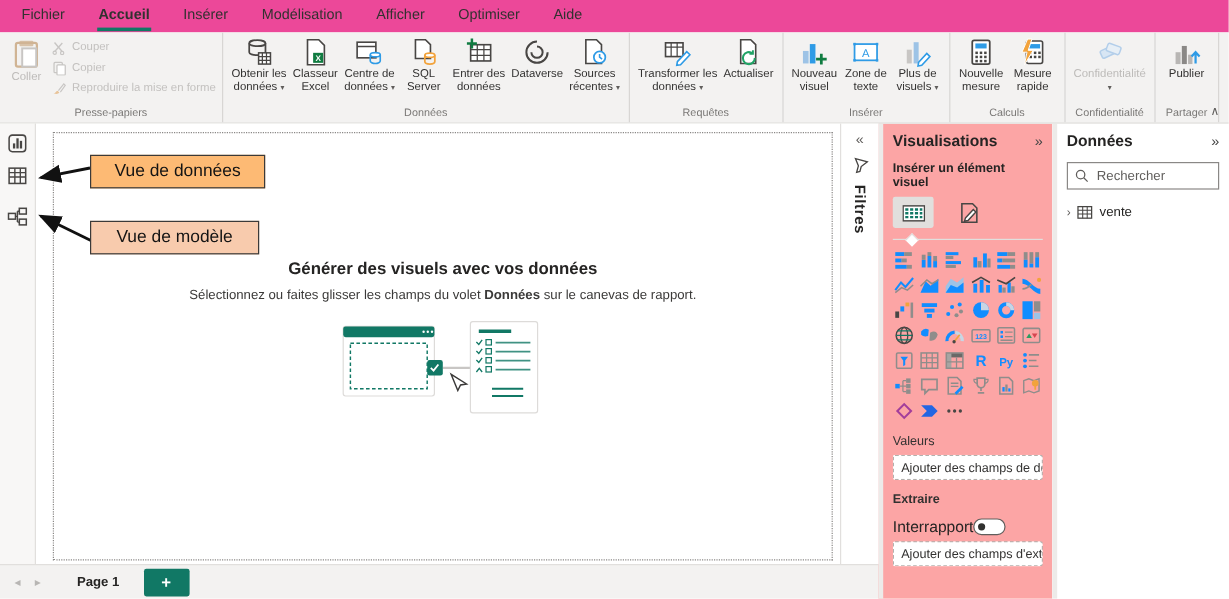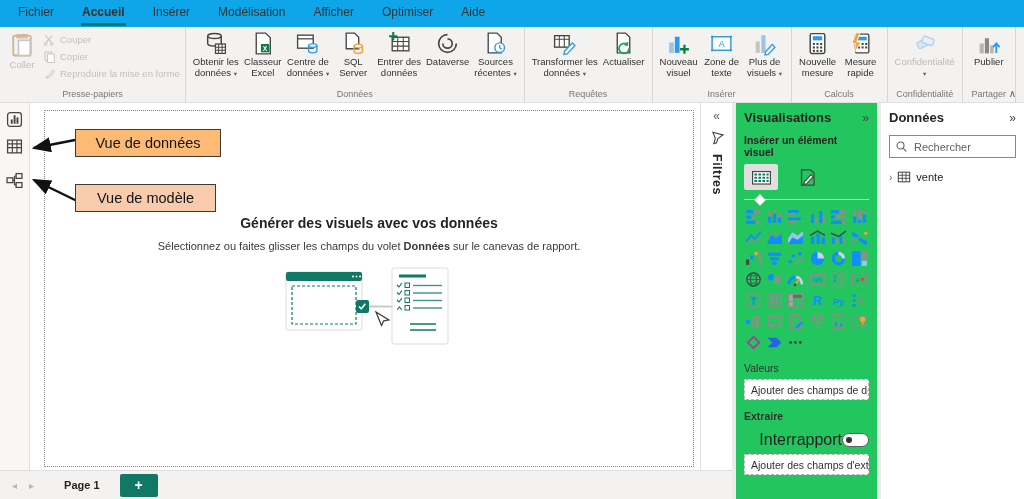--- a/index.html
+++ b/index.html
@@ -10,7 +10,7 @@
   .app{width:1024px;height:499px;display:flex;flex-direction:column;position:relative}
 
   
-  .menubar{height:27px;background:#0ea5e9;display:flex;padding-left:4px;flex:none}
+  .menubar{height:27px;background:#ec4899;display:flex;padding-left:4px;flex:none}
   .menu-item{padding:0 14px;height:27px;line-height:25px;font-size:12px;color:#323130;position:relative;white-space:nowrap}
   .menu-item.active{font-weight:bold}
   .menu-item.active::after{content:"";position:absolute;left:13px;right:13px;bottom:1px;height:3px;background:var(--accent)}

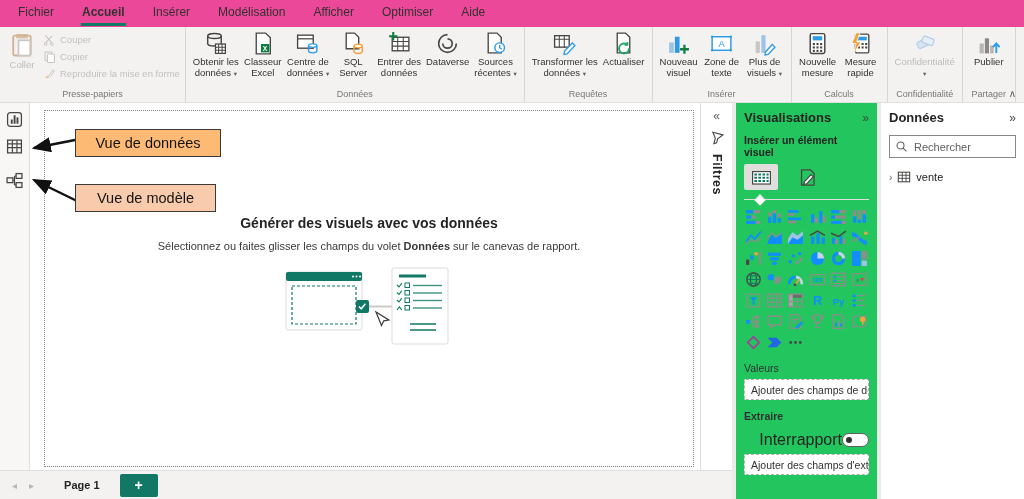--- a/index.html
+++ b/index.html
@@ -62,7 +62,7 @@
   .vtext{writing-mode:vertical-rl;font-weight:bold;font-size:12.5px;color:#252423;margin-top:8px;letter-spacing:.5px}
 
   
-  .vizpanel{width:145px;border-left:4px solid #edebe9;background:#22c55e;flex:none;padding:7px 8px 0;font-size:11px;overflow:hidden}
+  .vizpanel{width:145px;border-left:4px solid #edebe9;background:#fca5a5;flex:none;padding:7px 8px 0;font-size:11px;overflow:hidden}
   .datapanel{width:147px;border-left:4px solid #edebe9;background:#fff;flex:none;padding:7px 8px 0;overflow:hidden}
   .phead{display:flex;justify-content:space-between;align-items:center;font-size:13px;font-weight:bold;color:#252423}
   .pexp{color:#444;font-size:12px;font-weight:normal}

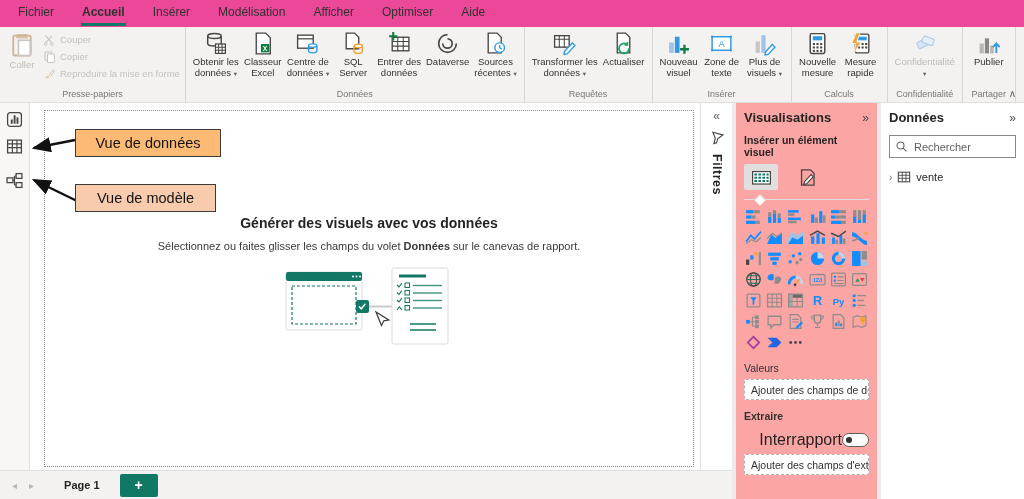--- a/index.html
+++ b/index.html
@@ -78,7 +78,7 @@
   .sec-label{font-size:10.5px;color:#323130;margin-top:10px}
   .sec-label.b{font-weight:bold}
   .fieldwell{margin-top:5px;height:21px;border:1px dashed #b3b0ad;border-radius:2px;display:flex;align-items:center;padding:0 6px;font-size:10.5px;color:#323130;background:#fff;white-space:nowrap;overflow:hidden}
-  .togglerow{display:flex;justify-content:flex-end;align-items:center;margin-top:9px;font-size:16px;color:#252423}
+  .togglerow{display:flex;justify-content:flex-start;align-items:center;margin-top:9px;font-size:13px;color:#252423}
   .toggle{width:27px;height:14px;border-radius:8px;position:relative;flex:none}
   .toggle.off{border:1px solid #605e5c;background:#fff}
   .toggle.off::after{content:"";position:absolute;left:3px;top:3px;width:6px;height:6px;border-radius:50%;background:#323130}

